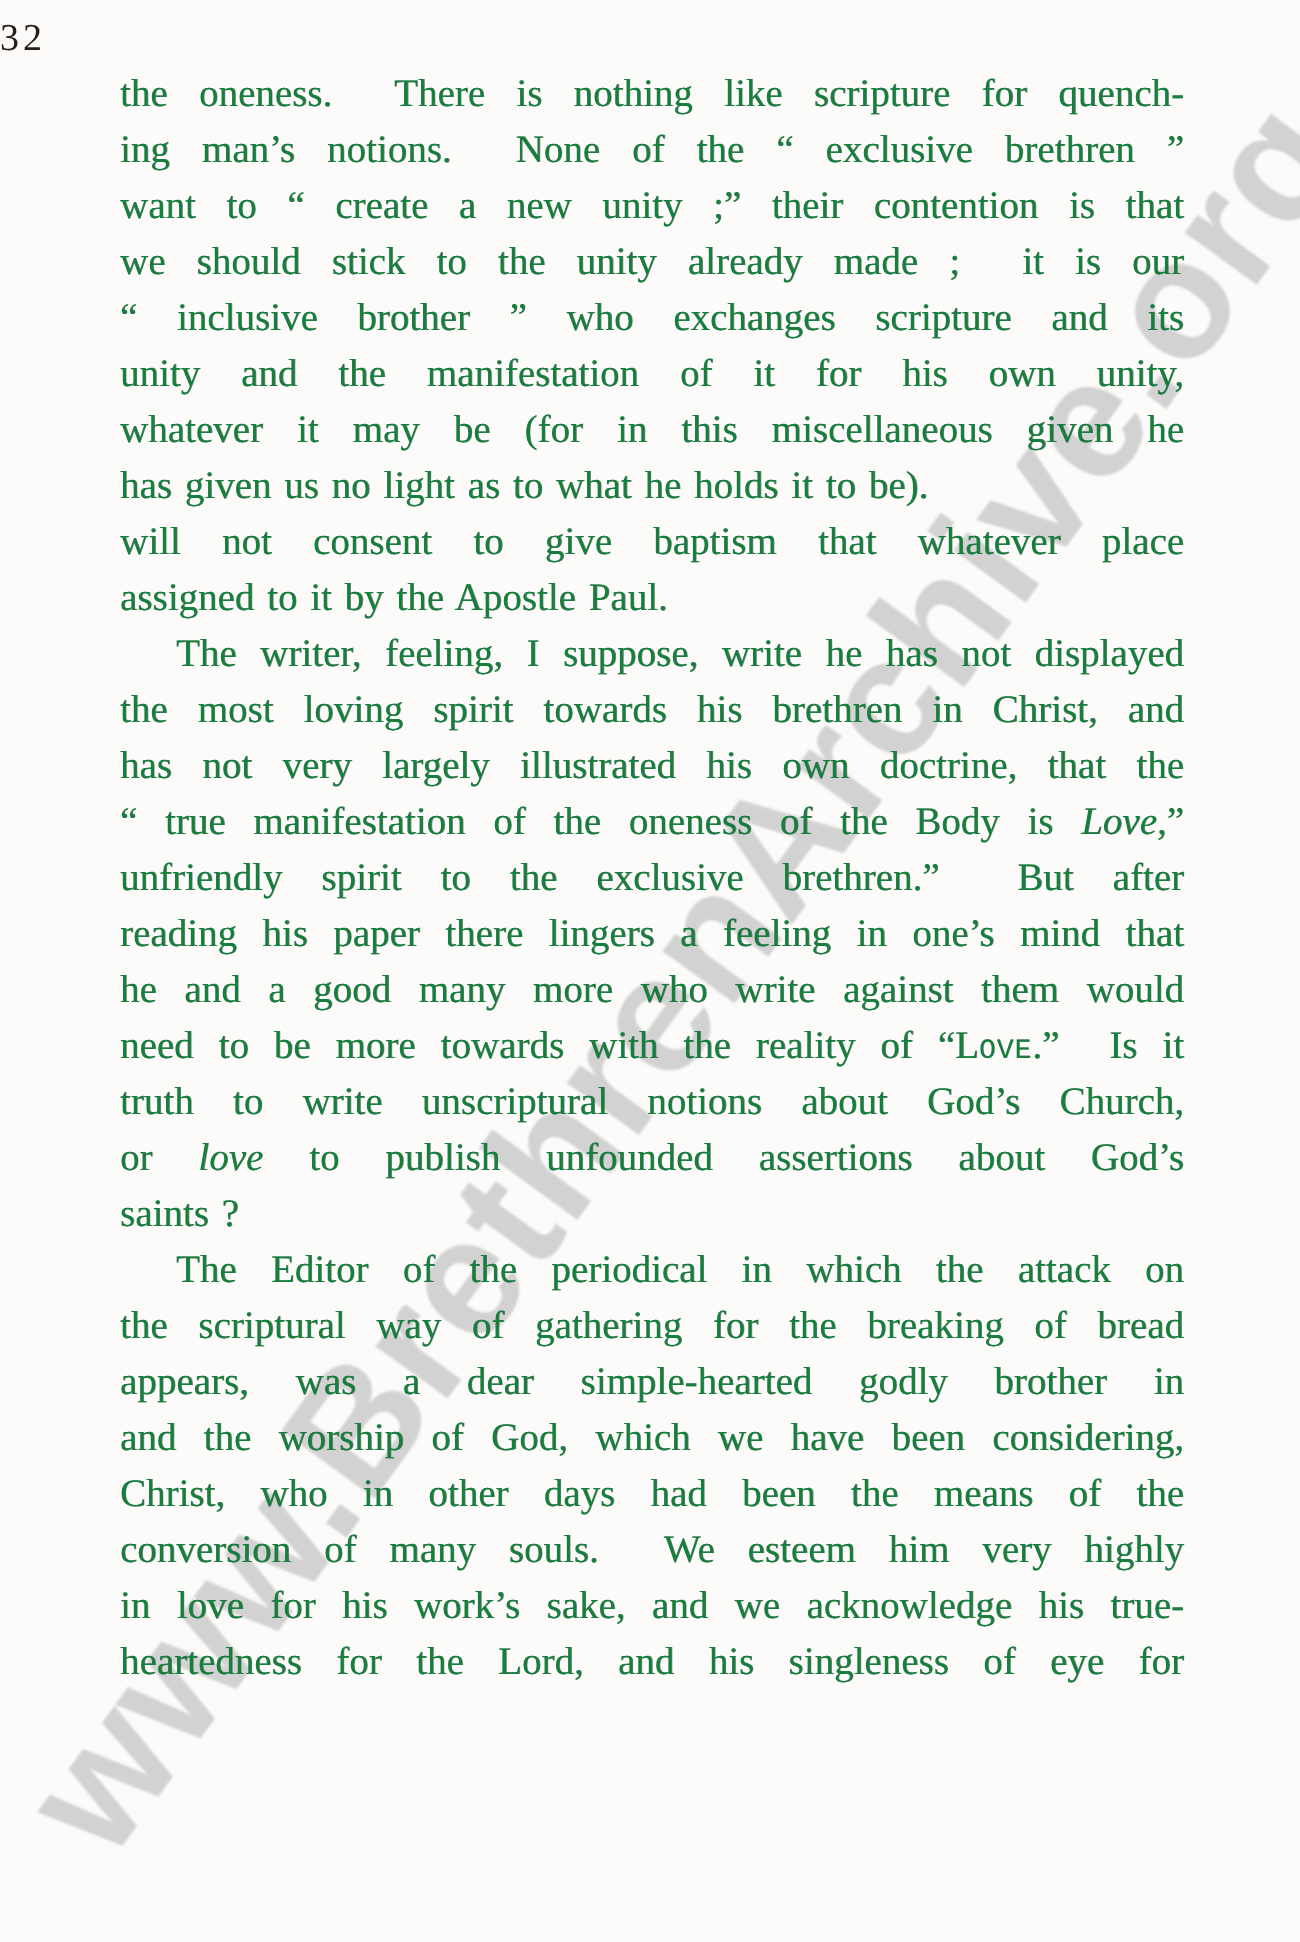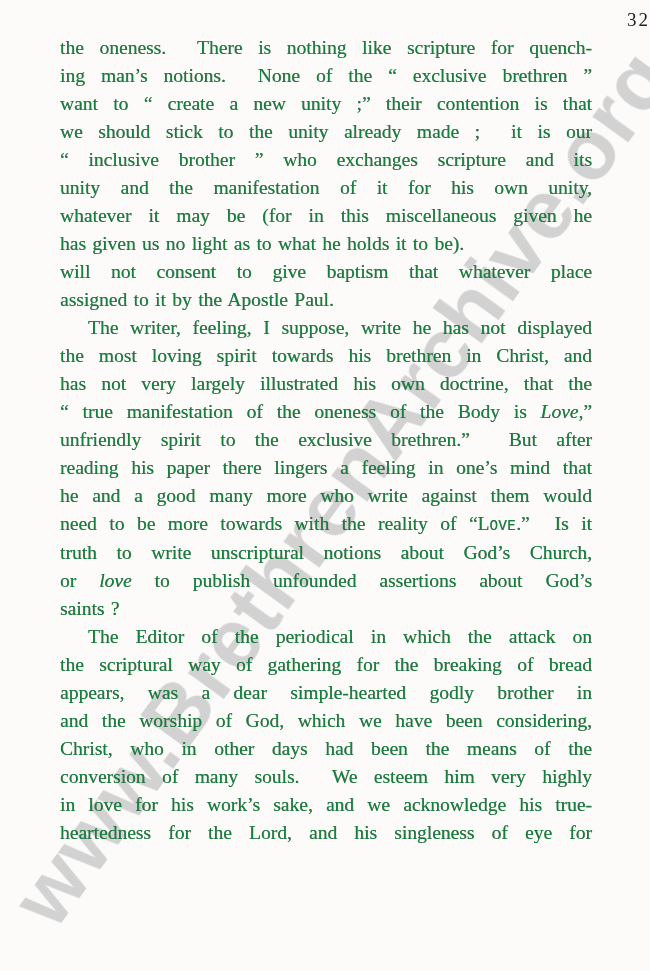--- a/index.html
+++ b/index.html
@@ -28,7 +28,7 @@
   .pagenum {
     position:absolute;
     top:9px; left:0; right:0;
-    text-align:right;
+    text-align:left;
     font-size:19px;
     letter-spacing:2px;
     color:#24201c;

